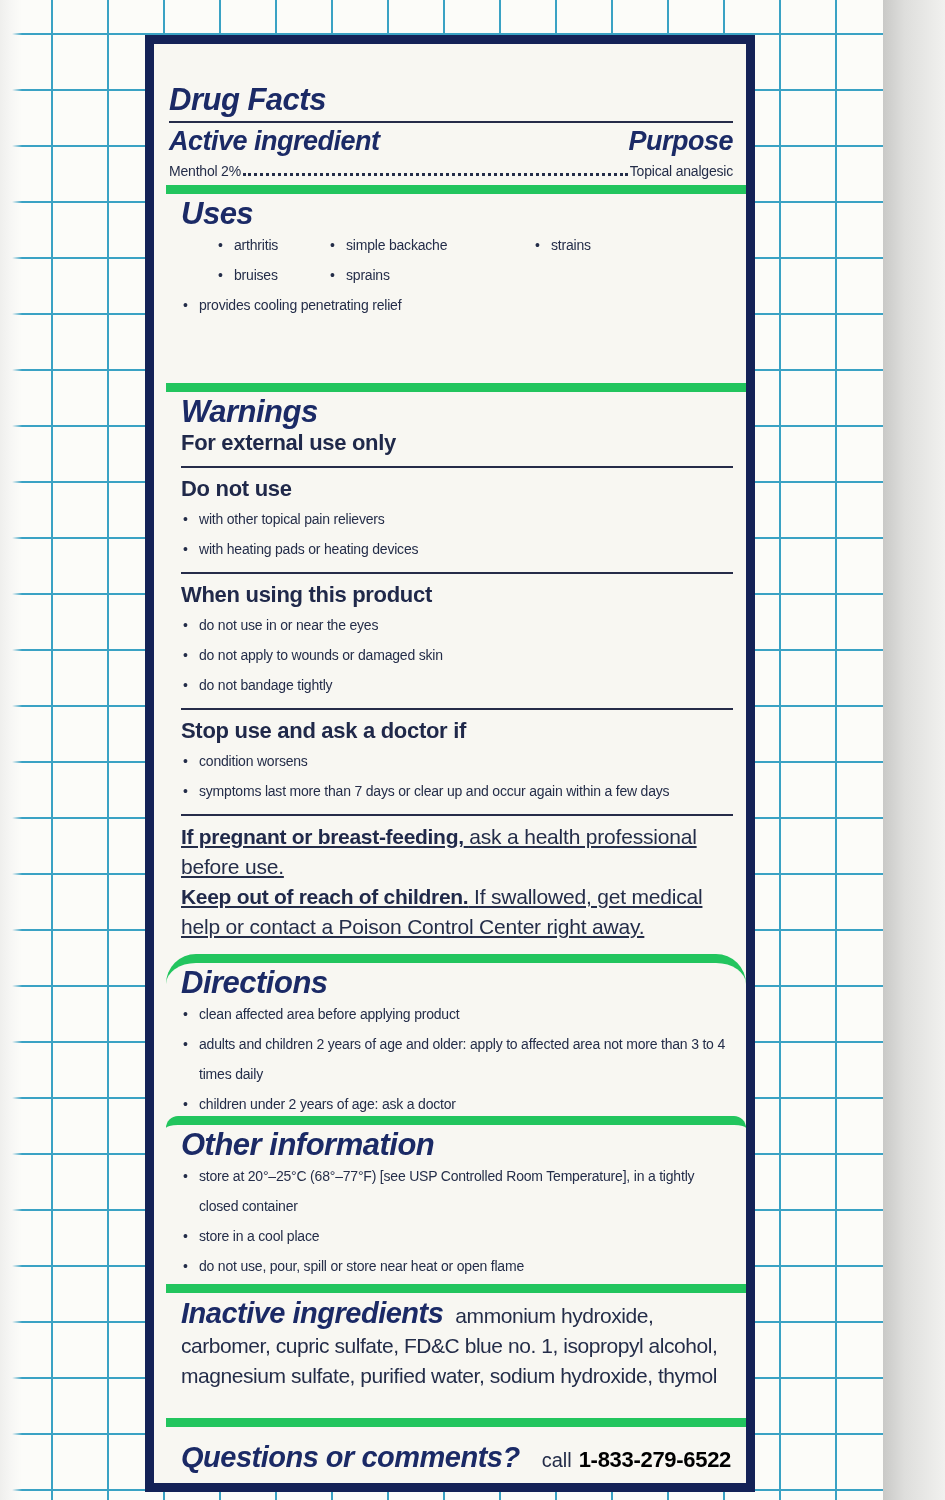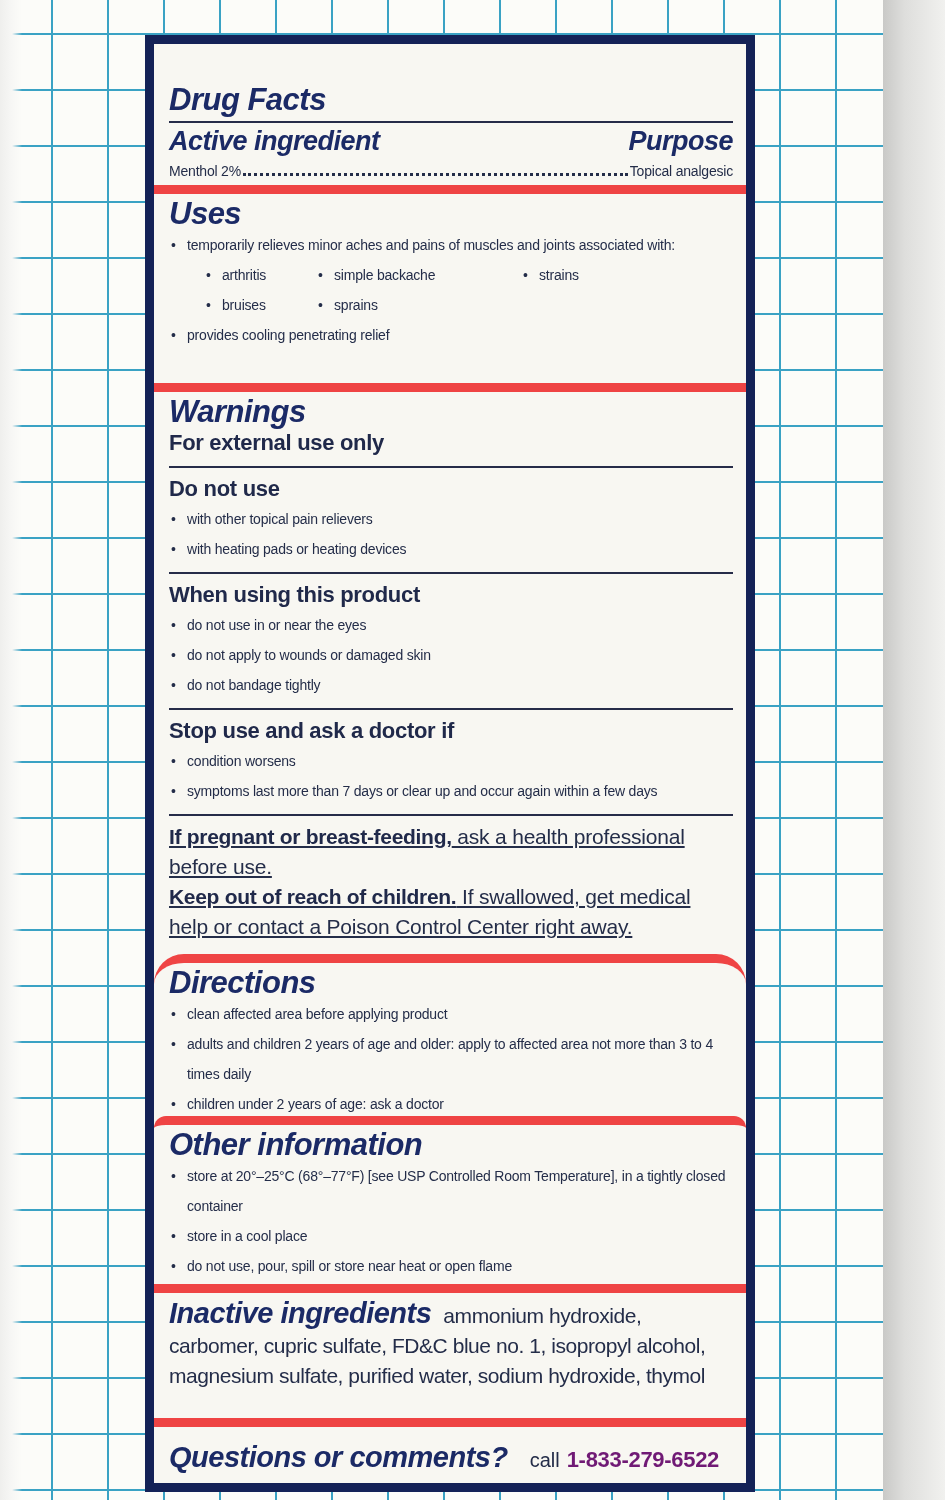--- a/index.html
+++ b/index.html
@@ -30,7 +30,7 @@
     display:flex; flex-direction:column;
   }
   .sec{ overflow:hidden; padding:3px 13px 0 15px; }
-  .sec + .sec{ border-top:9px solid #ef4444; }
+  .sec + .sec{ border-top:9px solid #22c55e;margin-left:12px; }
   .sec-header   { height:108px;margin-top:36px; }
   .sec-uses     { height:203px; }
   .sec-warnings { height:586px; }

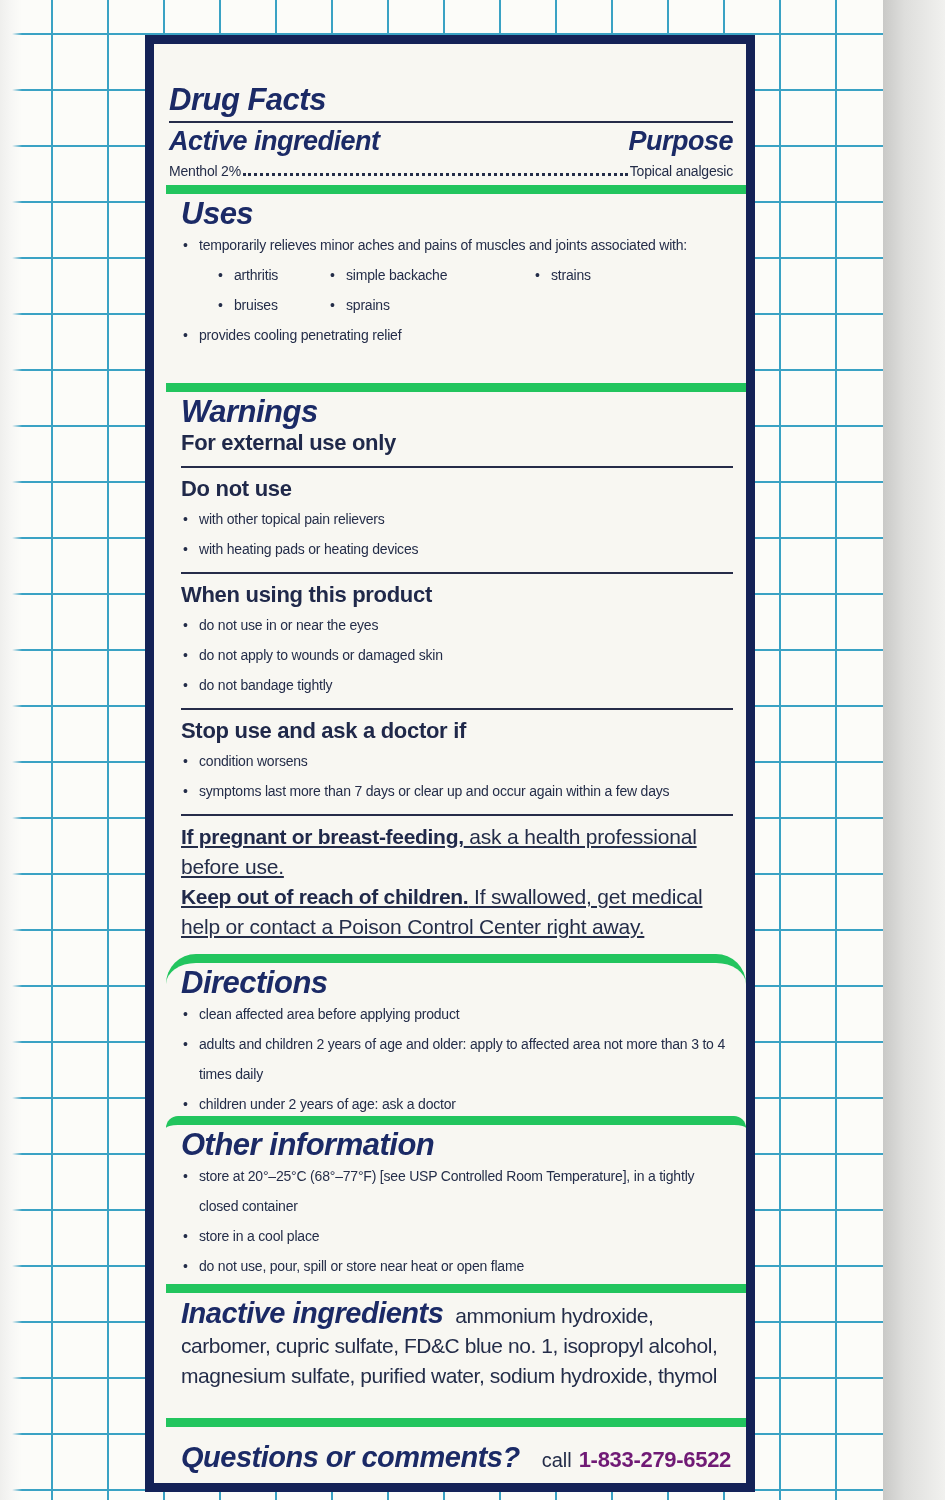--- a/index.html
+++ b/index.html
@@ -113,7 +113,6 @@
 
   <div class="sec sec-uses">
     <div class="h1">Uses</div>
-    <div class="bullet uses-b1">temporarily relieves minor aches and pains of muscles and joints associated with:</div>
     <div class="sub-row">
       <span class="sub sc1">arthritis</span>
       <span class="sub sc2">simple backache</span>

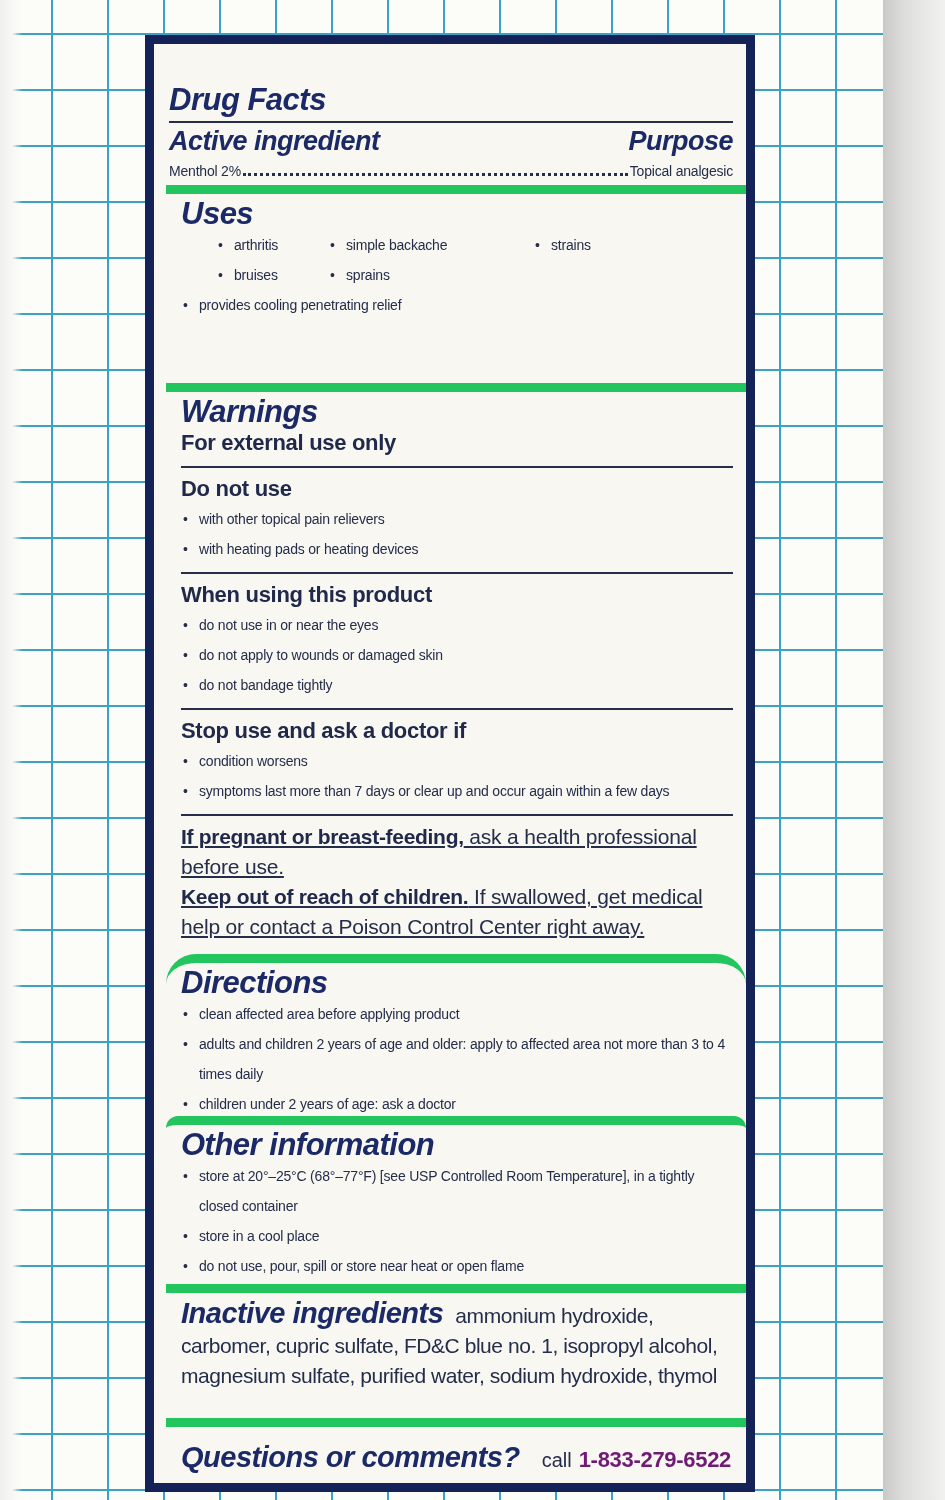--- a/index.html
+++ b/index.html
@@ -87,7 +87,7 @@
 
   .q-head{ font-size:29px; font-weight:bold; font-style:italic; color:#1b2a66; letter-spacing:-0.5px; }
   .q-call{ font-size:20px; color:#242d49; margin-left:22px; }
-  .q-phone{ font-size:22px; font-weight:bold; color:#701a75; margin-left:7px; letter-spacing:-0.3px; }
+  .q-phone{ font-size:22px; font-weight:bold; color:#000000; margin-left:7px; letter-spacing:-0.3px; }
 </style>
 </head>
 <body>

